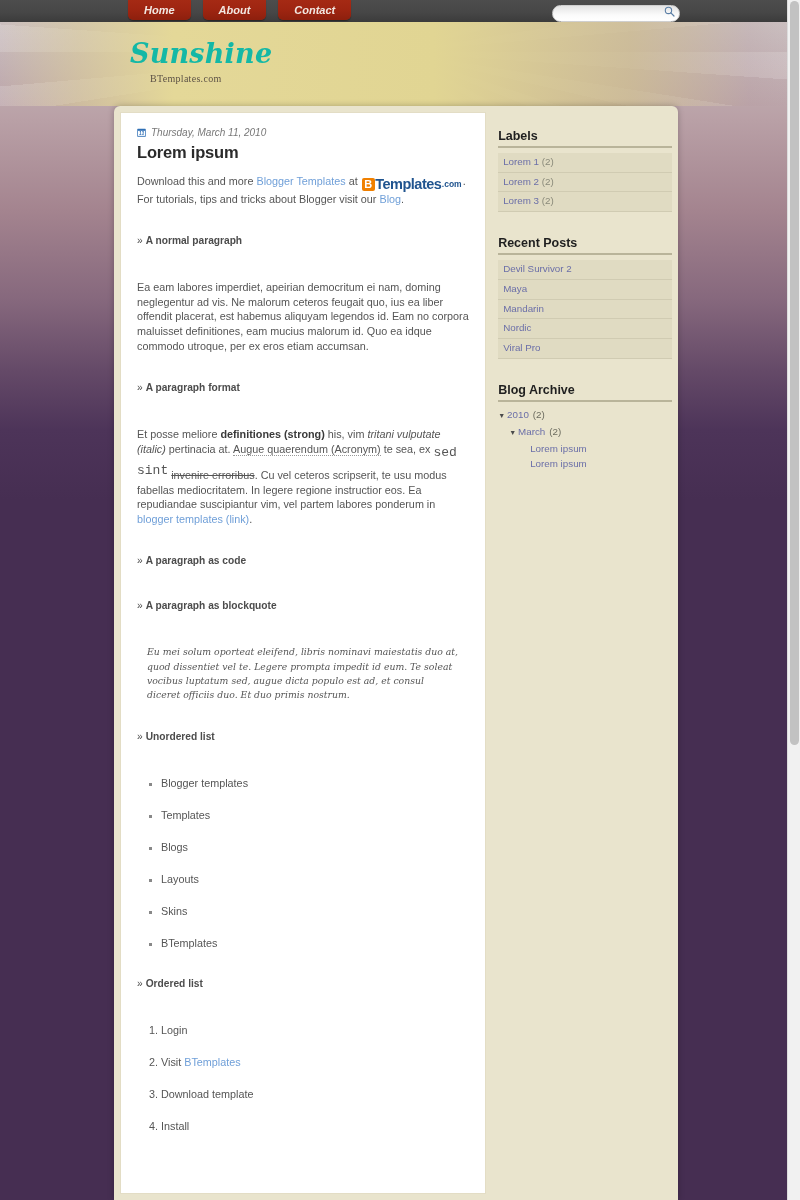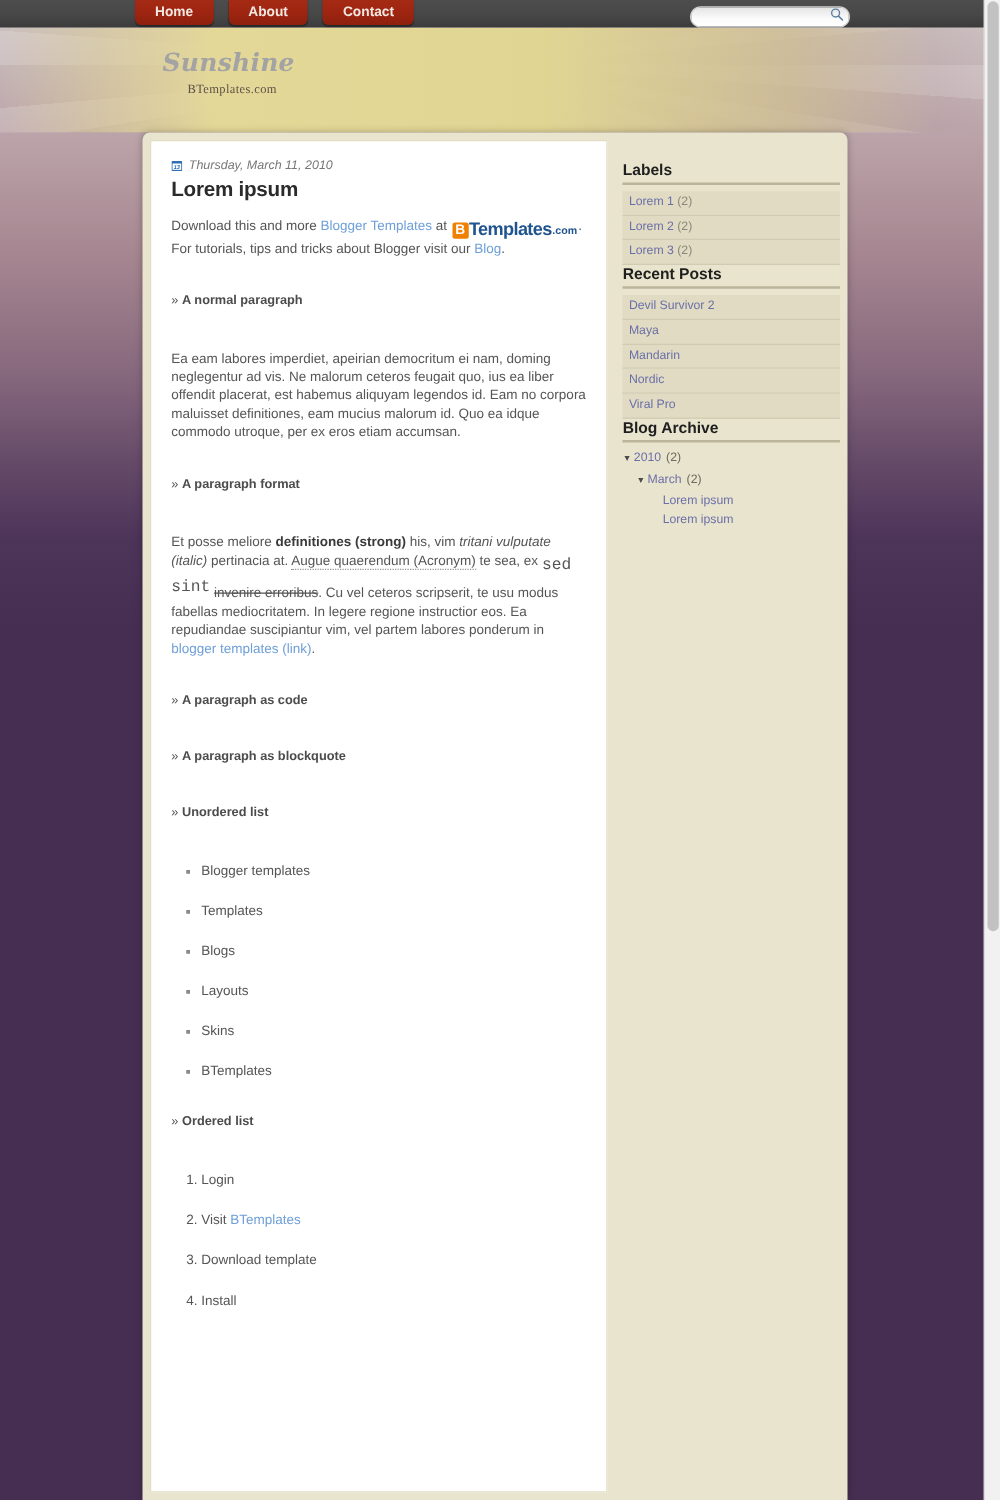--- a/index.html
+++ b/index.html
@@ -45,11 +45,12 @@
   }
   #nav {
     position: absolute;
-    left: 108px; top: 0;
+    left: 128px; top: 0;
     display: flex;
     gap: 12px;
     height: 22px;
     align-items: flex-start;
+    font-style: italic;
   }
   .nav-item {
     display: block;

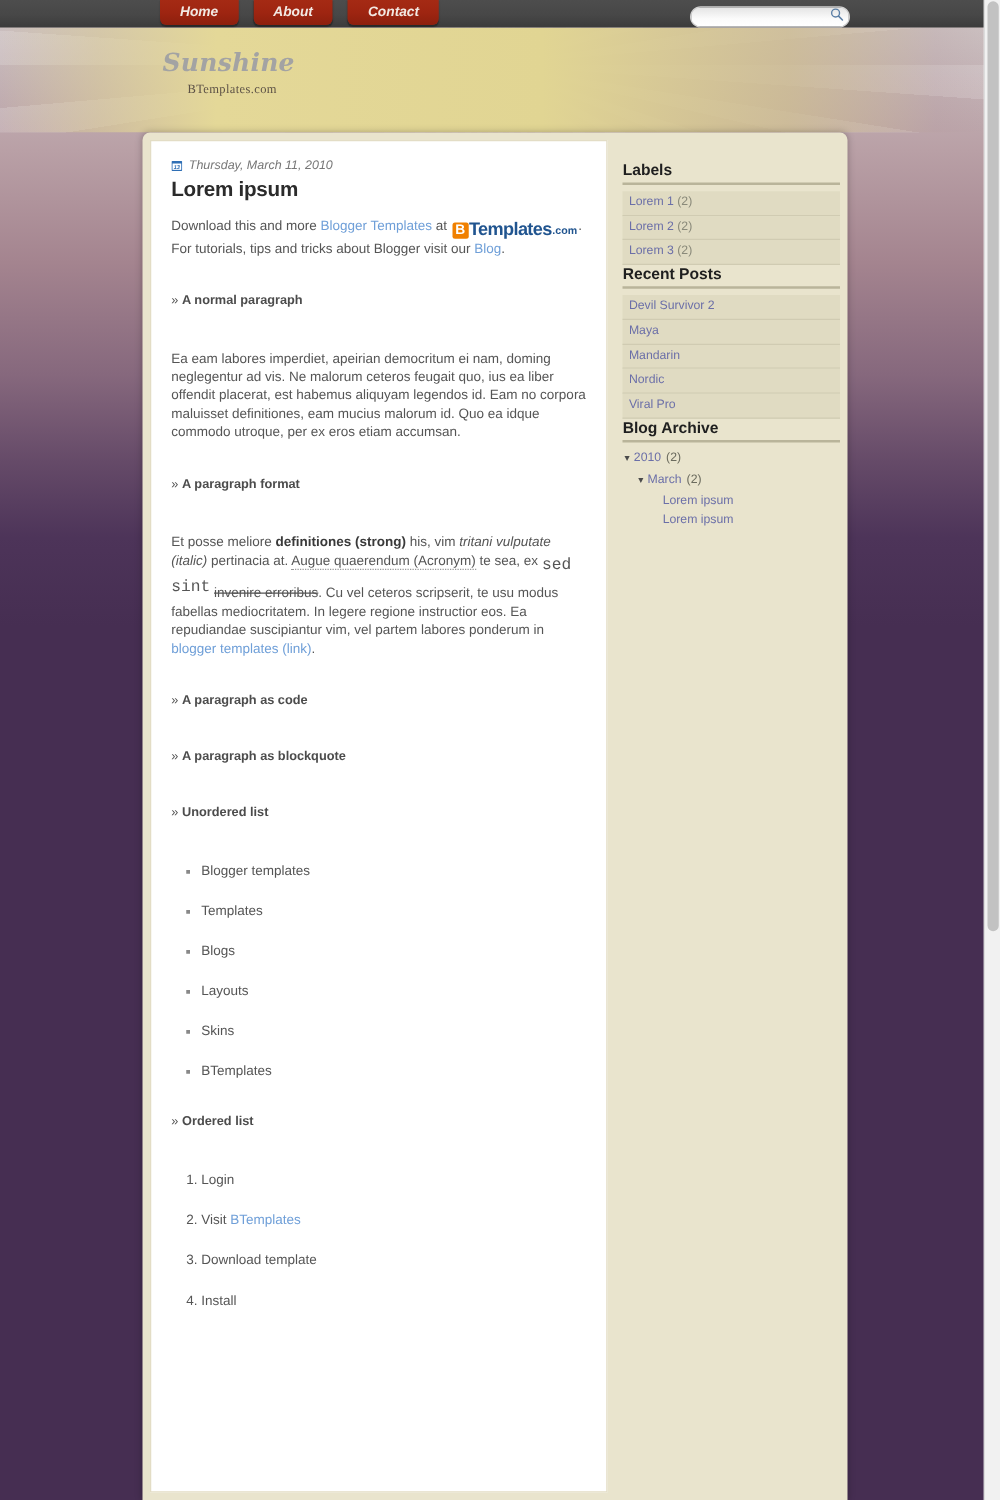--- a/index.html
+++ b/index.html
@@ -141,8 +141,8 @@
     font-family: "DejaVu Serif", serif;
     font-style: italic;
     font-weight: bold;
-    font-size: 20px;
-    color: #a3a3a3;
+    font-size: 27px;
+    color: #14b8a6;
     line-height: 1;
     letter-spacing: .2px;
   }

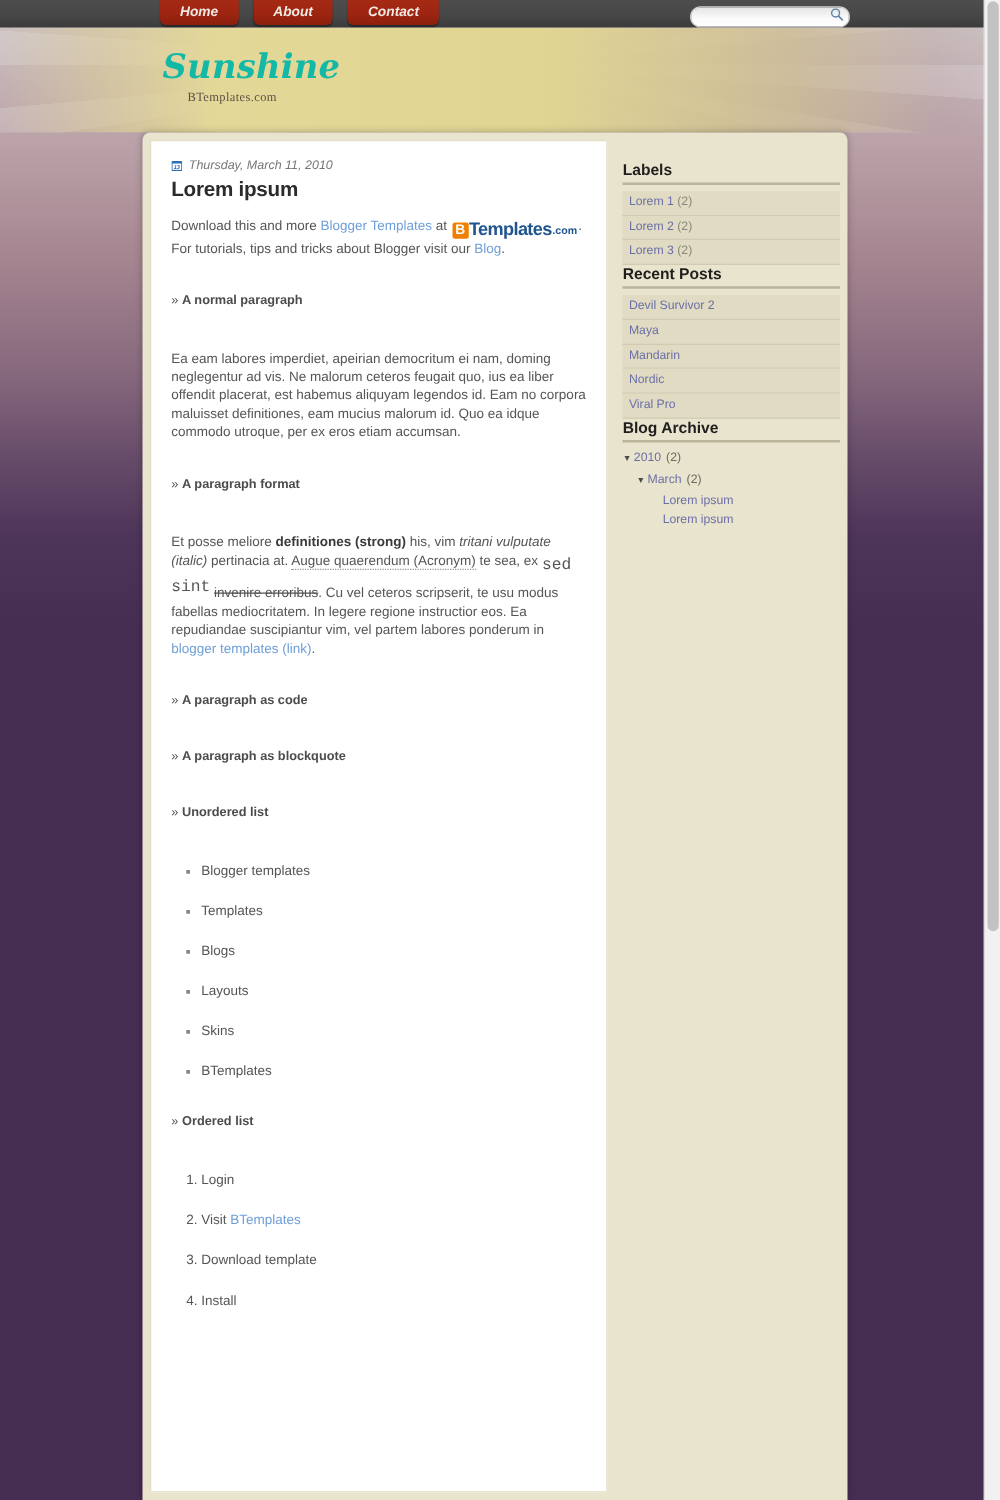--- a/index.html
+++ b/index.html
@@ -309,7 +309,7 @@
     padding-top: 17px;
     box-sizing: border-box;
   }
-  .widget { }
+  .widget { margin-bottom: 24px; }
   .widget-title {
     font-size: 12.5px;
     font-weight: bold;

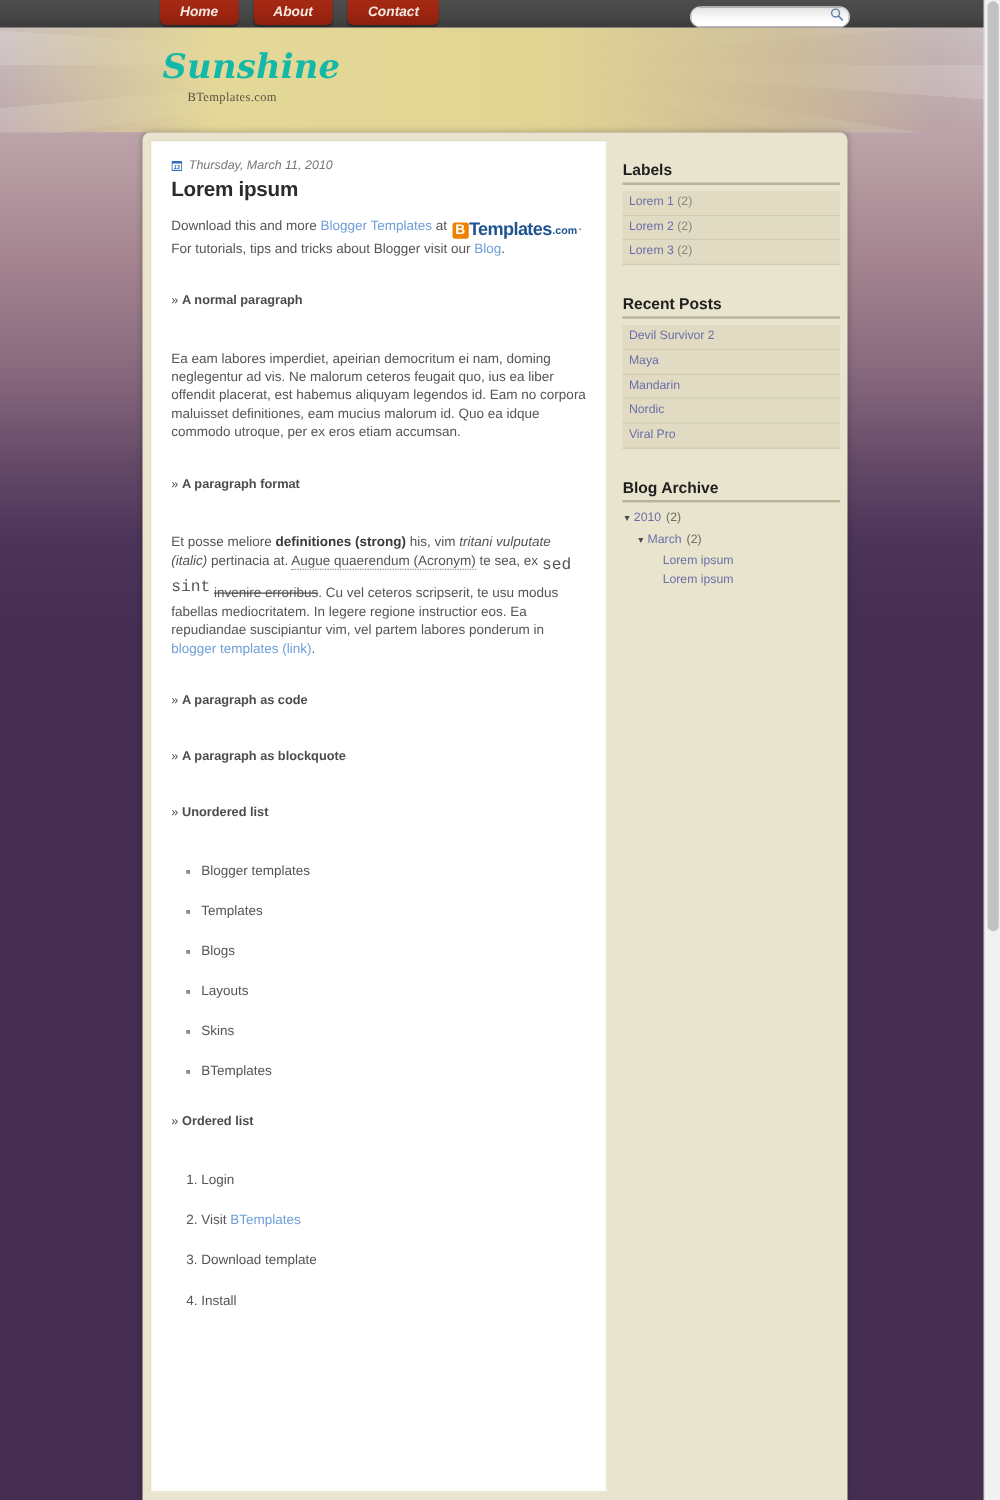--- a/index.html
+++ b/index.html
@@ -445,6 +445,7 @@
       <div class="sec-label"><span class="chev">»</span><span>A paragraph as code</span></div>
 
       <div class="sec-label"><span class="chev">»</span><span>A paragraph as blockquote</span></div>
+      <blockquote id="blockquote">Eu mei solum oporteat eleifend, libris nominavi maiestatis duo at, quod dissentiet vel te. Legere prompta impedit id eum. Te soleat vocibus luptatum sed, augue dicta populo est ad, et consul diceret officiis duo. Et duo primis nostrum.</blockquote>
 
       <div class="sec-label"><span class="chev">»</span><span>Unordered list</span></div>
       <ul class="doclist">

